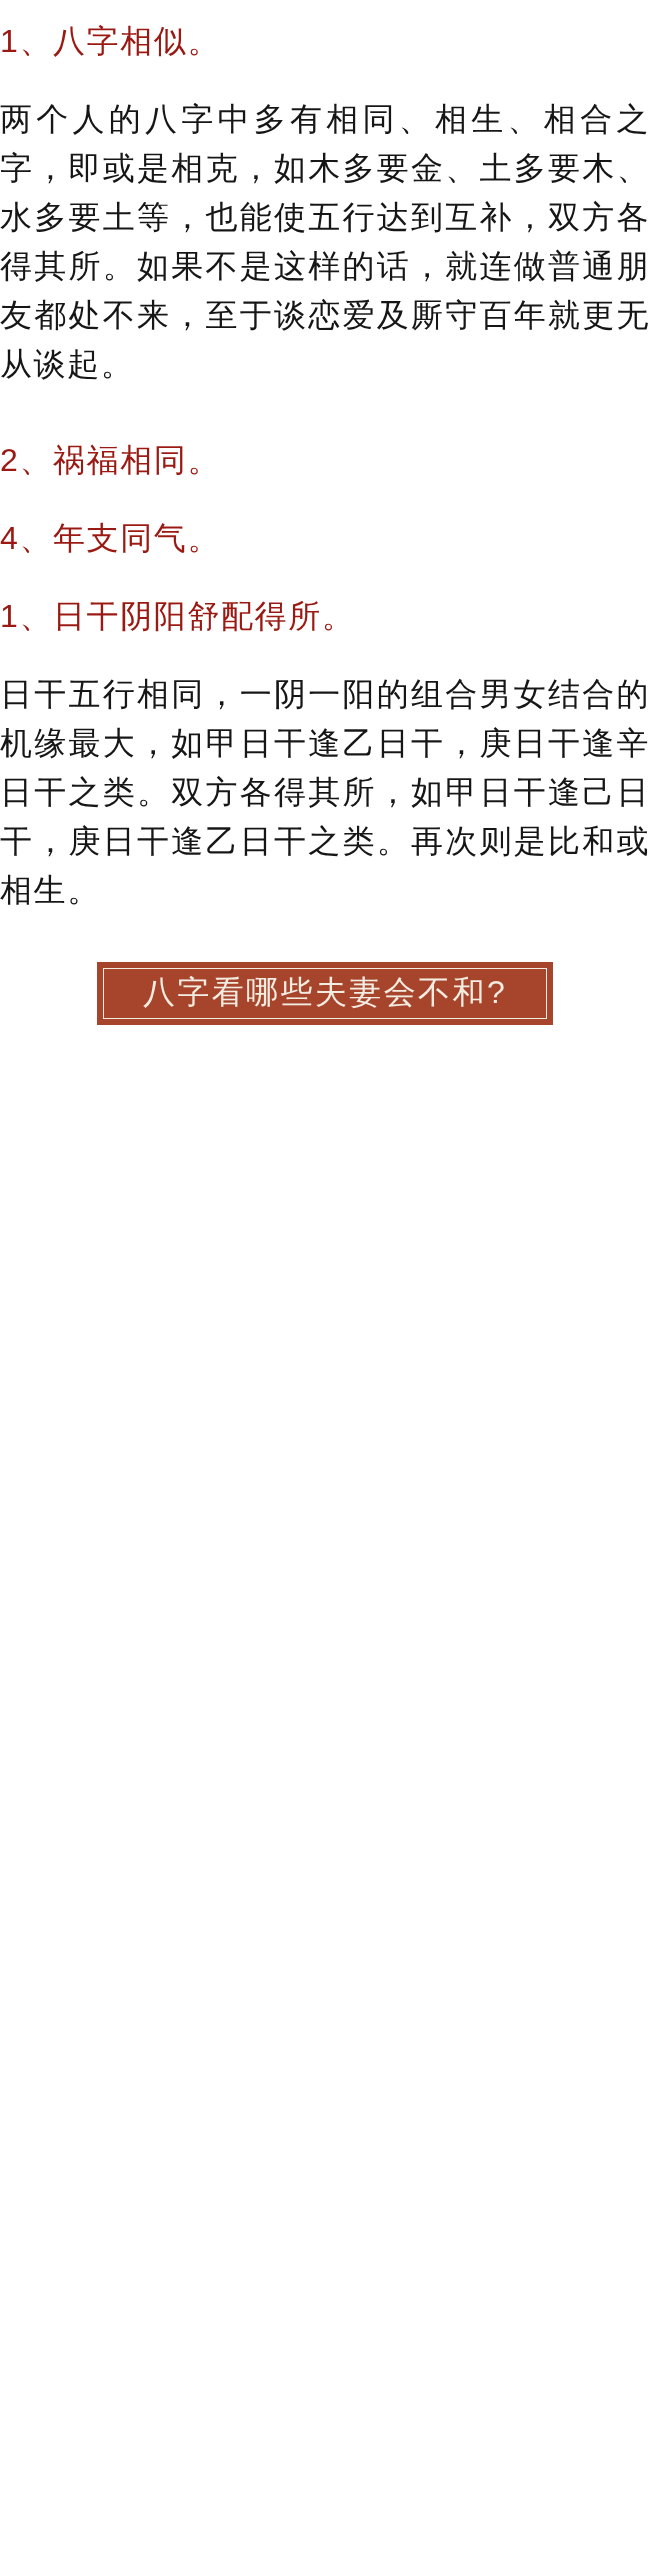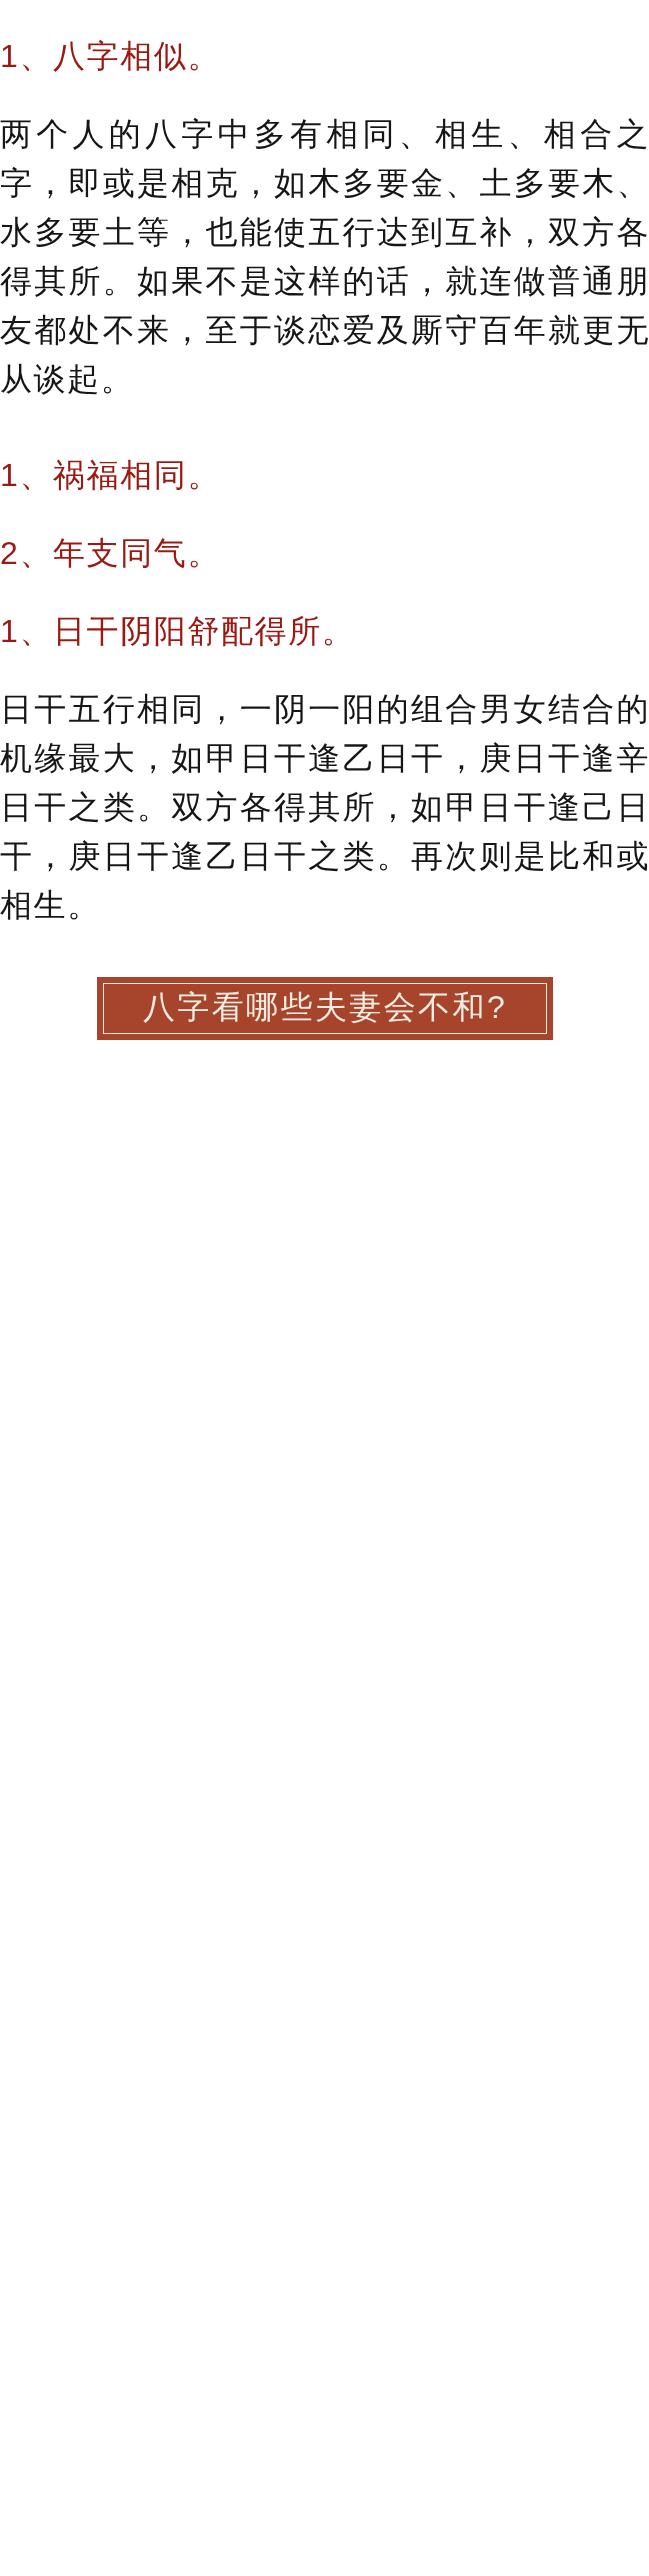--- a/index.html
+++ b/index.html
@@ -14,7 +14,7 @@
     overflow: hidden;
     background: #ffffff;
     box-sizing: border-box;
-    padding-top: 32px;
+    padding-top: 17px;
     font-family: "Liberation Sans", sans-serif;
   }
   .section-heading {

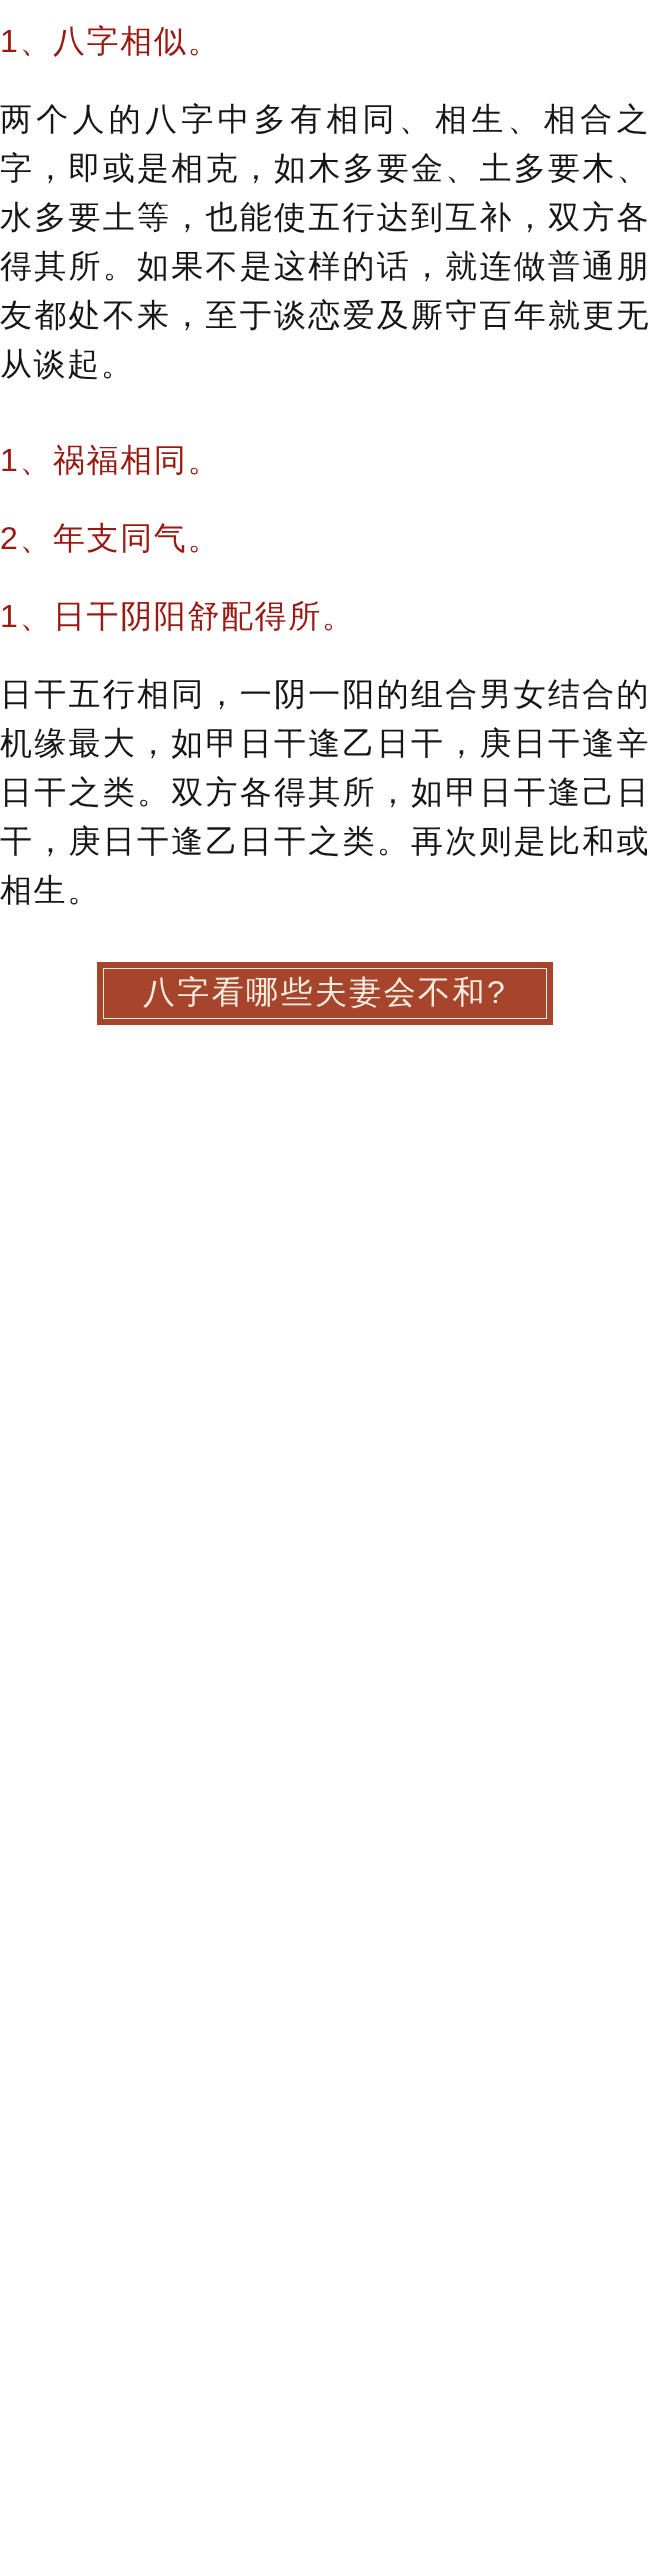--- a/index.html
+++ b/index.html
@@ -74,7 +74,7 @@
   <h2 class="section-heading">1、八字相似。</h2>
   <p class="section-paragraph">两个人的八字中多有相同、相生、相合之字，即或是相克，如木多要金、土多要木、水多要土等，也能使五行达到互补，双方各得其所。如果不是这样的话，就连做普通朋友都处不来，至于谈恋爱及厮守百年就更无从谈起。</p>
 
-  <h2 class="section-heading">1、祸福相同。</h2>
+  <h2 class="section-heading">2、祸福相同。</h2>
 
 
   <h2 class="section-heading">2、年支同气。</h2>

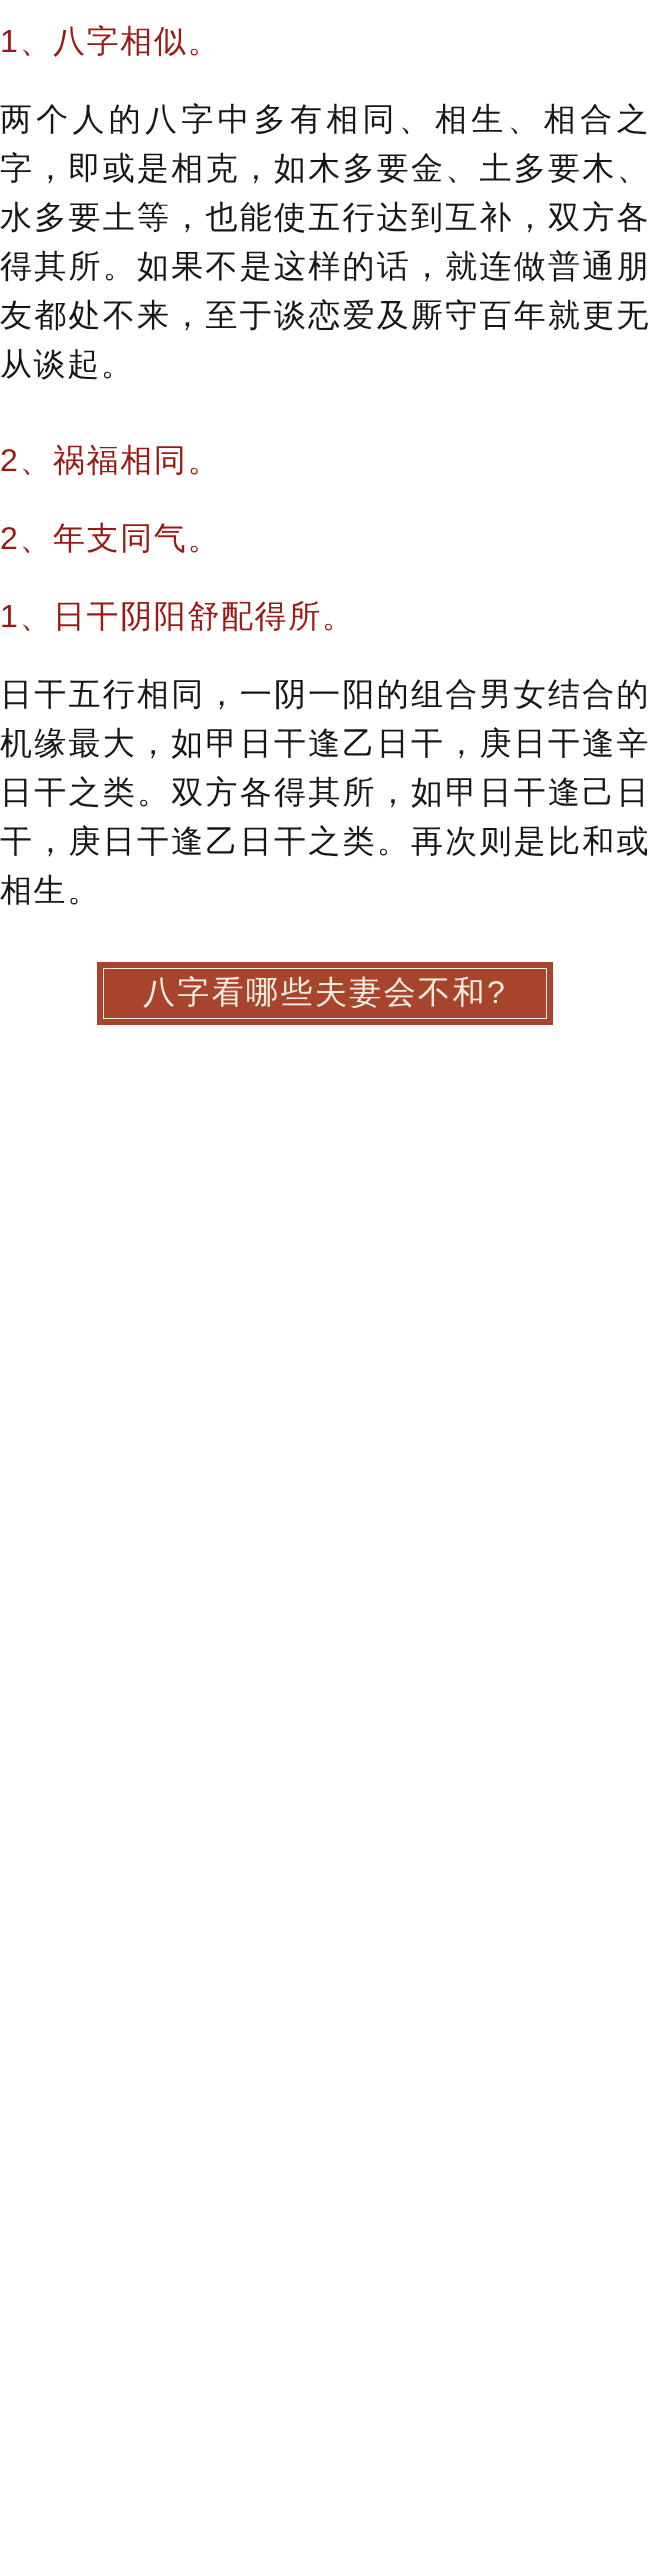--- a/index.html
+++ b/index.html
@@ -77,7 +77,7 @@
   <h2 class="section-heading">2、祸福相同。</h2>
 
 
-  <h2 class="section-heading">2、年支同气。</h2>
+  <h2 class="section-heading">4、年支同气。</h2>
 
   <h2 class="section-heading">1、日干阴阳舒配得所。</h2>
   <p class="section-paragraph">日干五行相同，一阴一阳的组合男女结合的机缘最大，如甲日干逢乙日干，庚日干逢辛日干之类。双方各得其所，如甲日干逢己日干，庚日干逢乙日干之类。再次则是比和或相生。</p>

